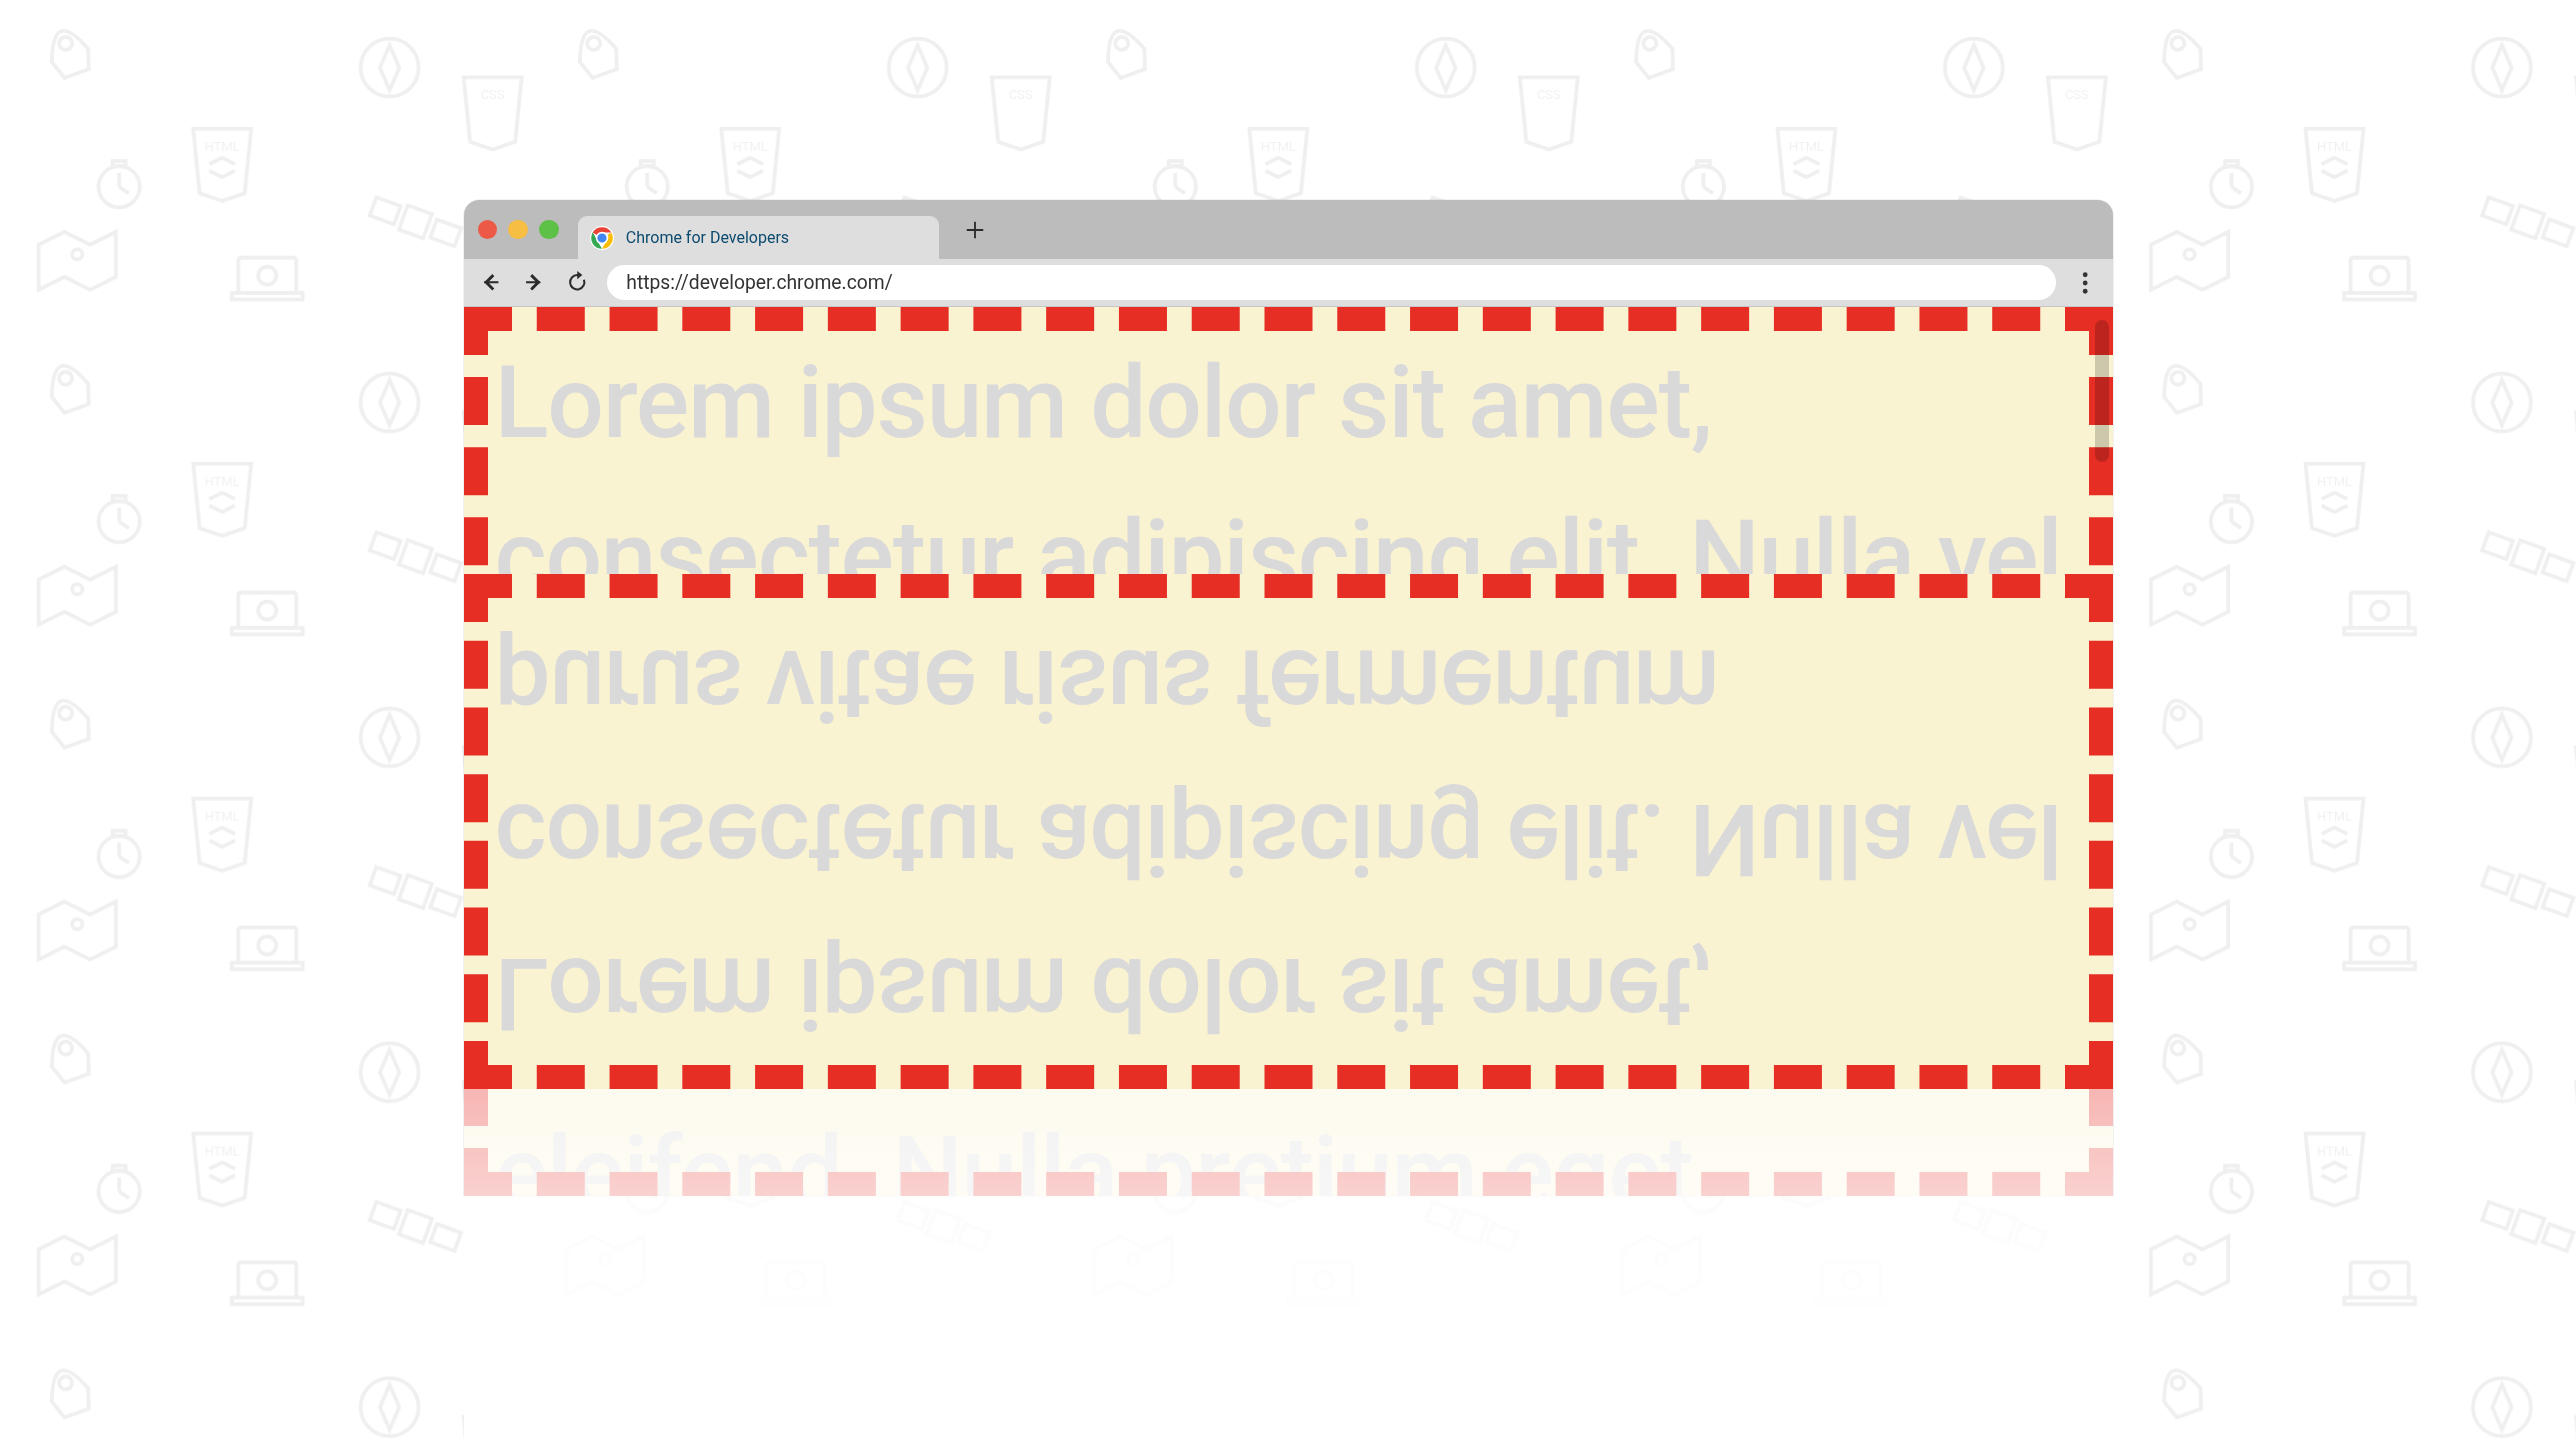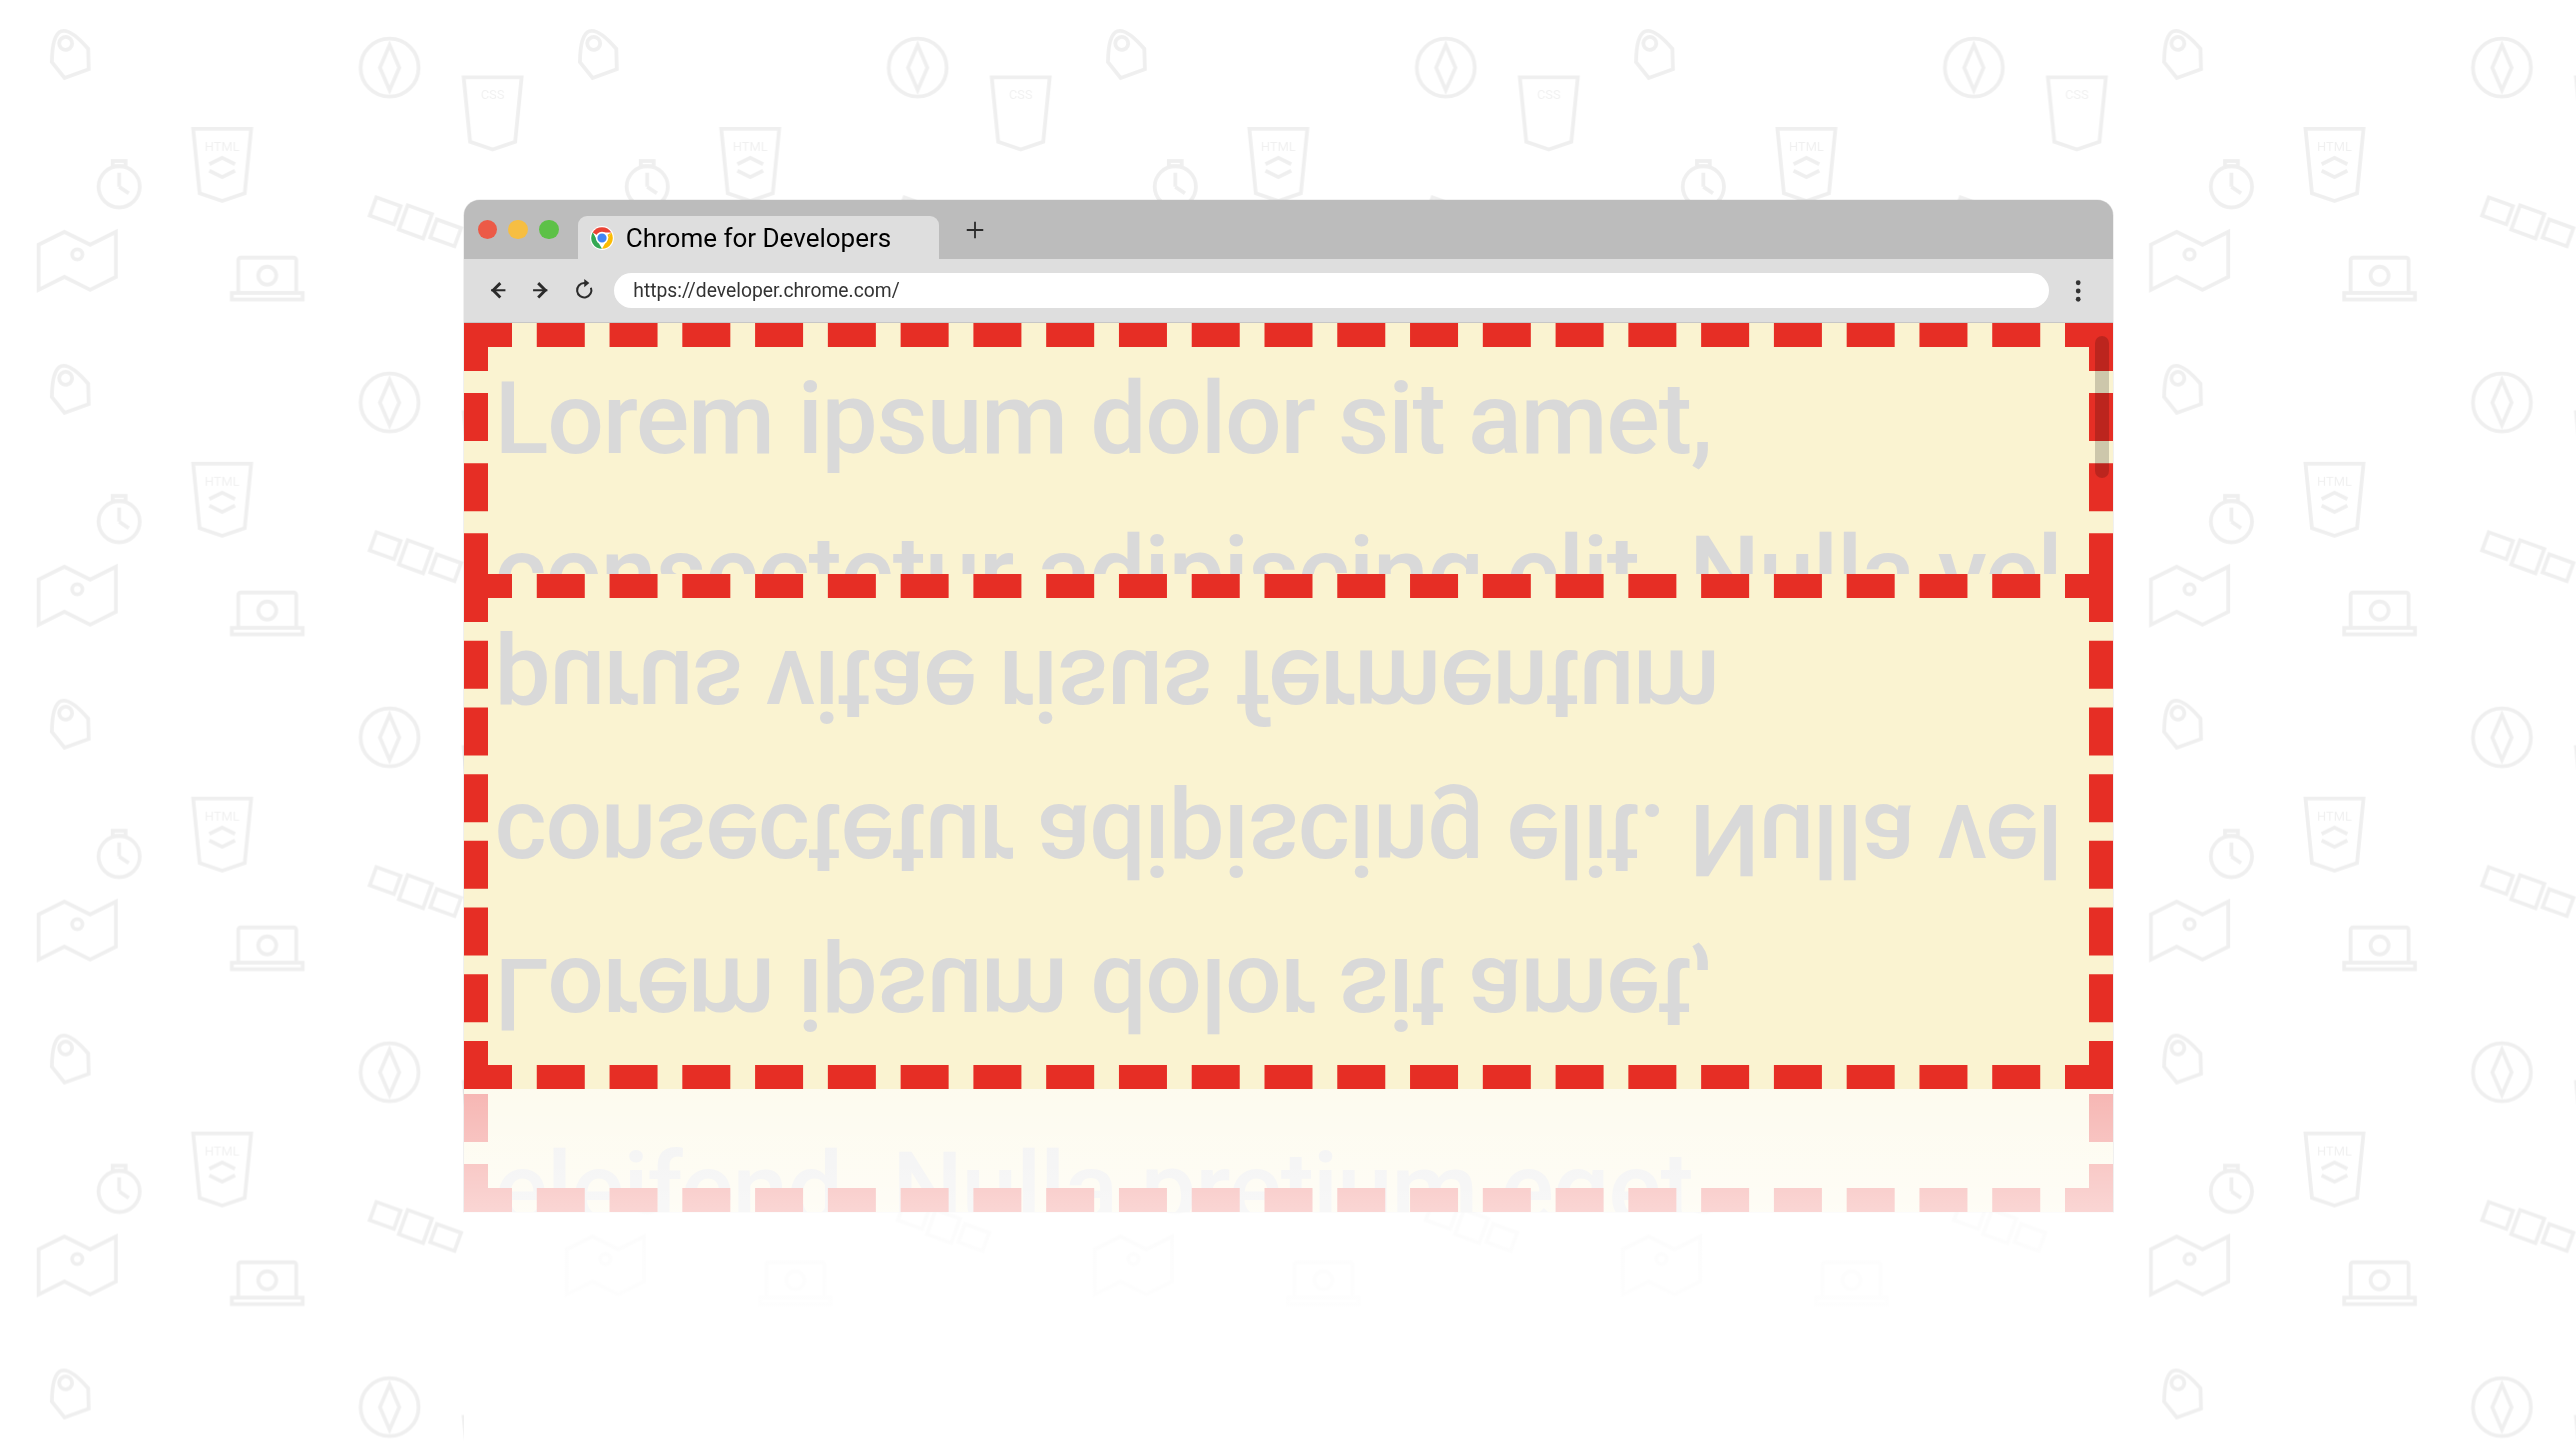--- a/index.html
+++ b/index.html
@@ -75,8 +75,8 @@
     width: 26px; height: 26px;
   }
   .tab .title {
-    font-size: 26px;
-    color: #000000;
+    font-size: 16px;
+    color: #0c4a6e;
     white-space: nowrap;
   }
   .new-tab {

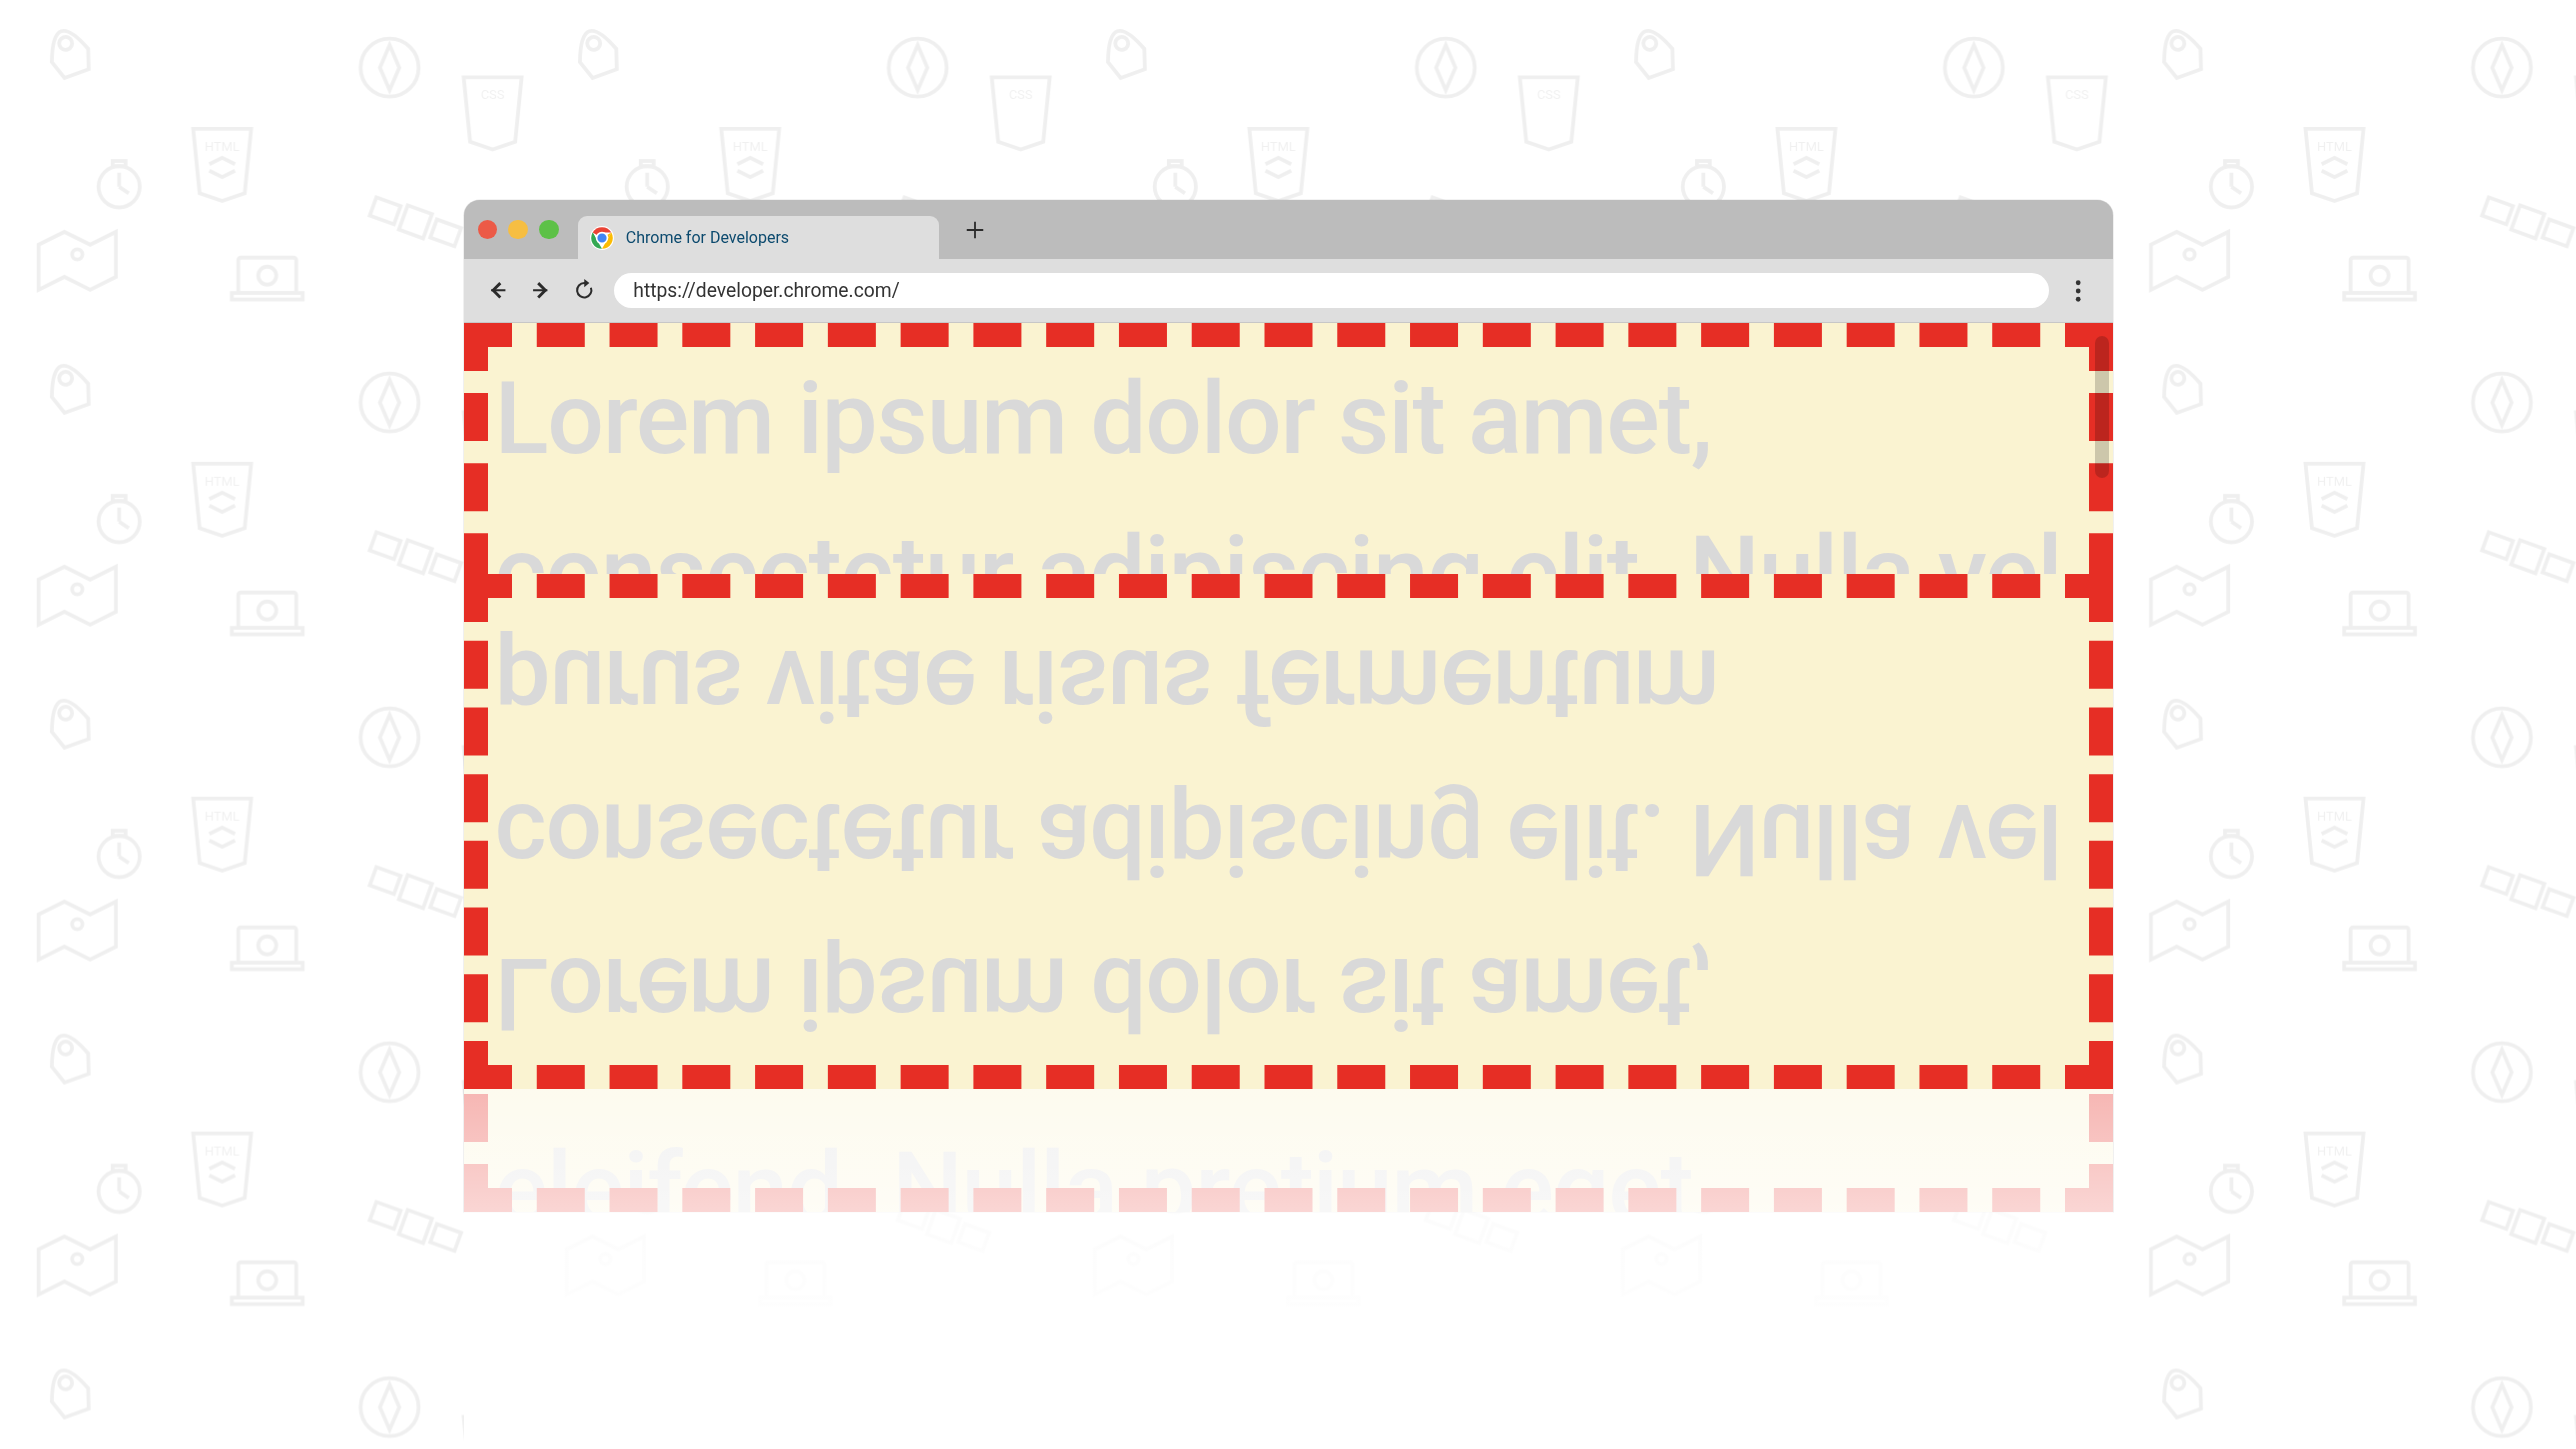--- a/index.html
+++ b/index.html
@@ -90,10 +90,10 @@
   
   .toolbar {
     background: #dedede;
-    height: 64px;
+    height: 48px;
     display: flex;
     align-items: center;
-    padding: 0 20px;
+    padding: 0 13px;
     gap: 15.5px;
     border-bottom: 0.6px solid #c7c7c7;
   }

